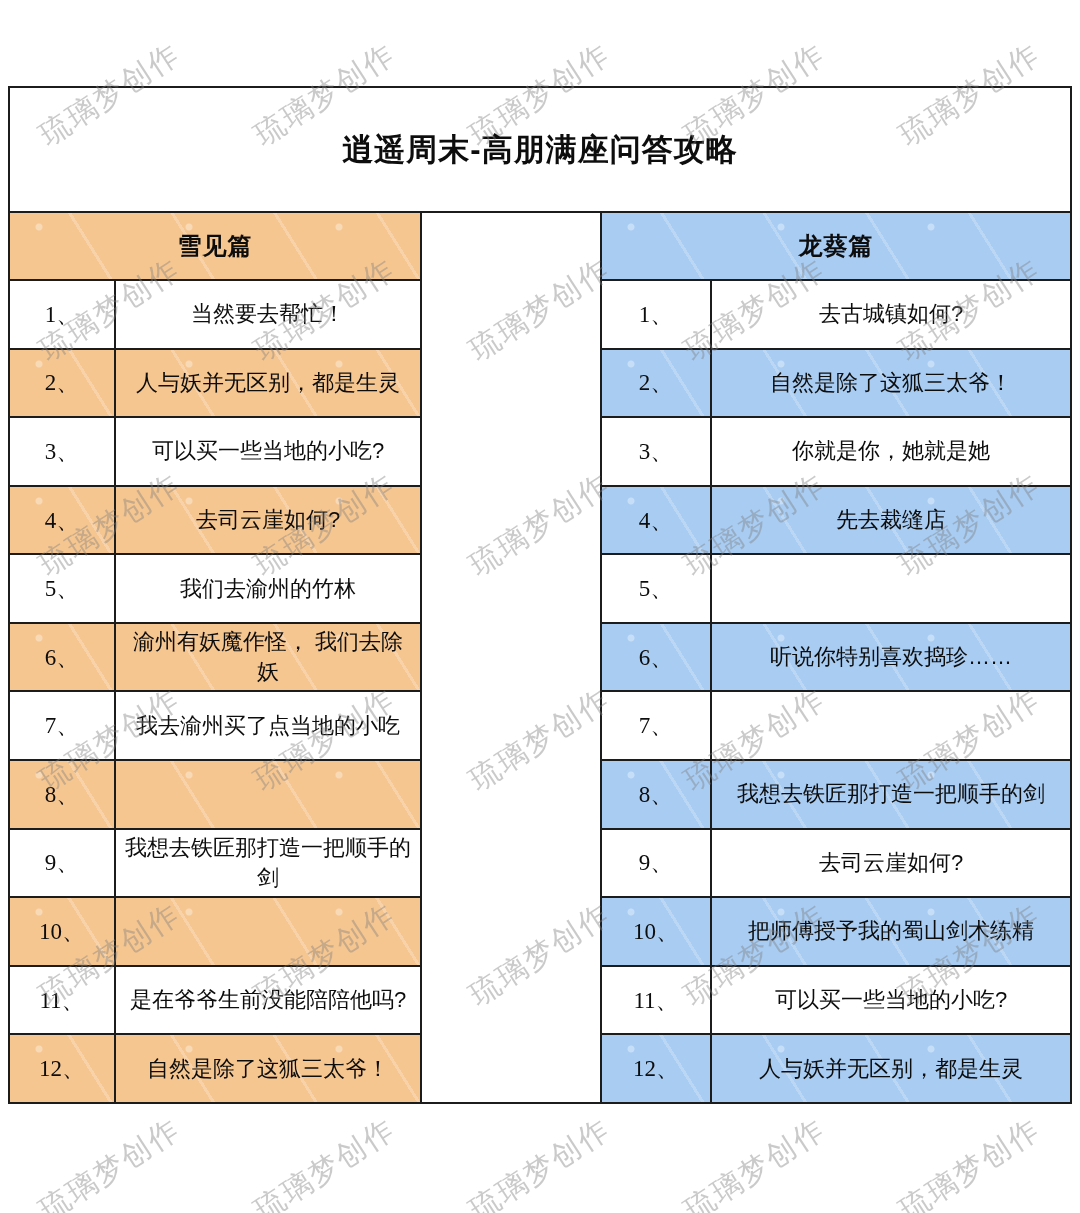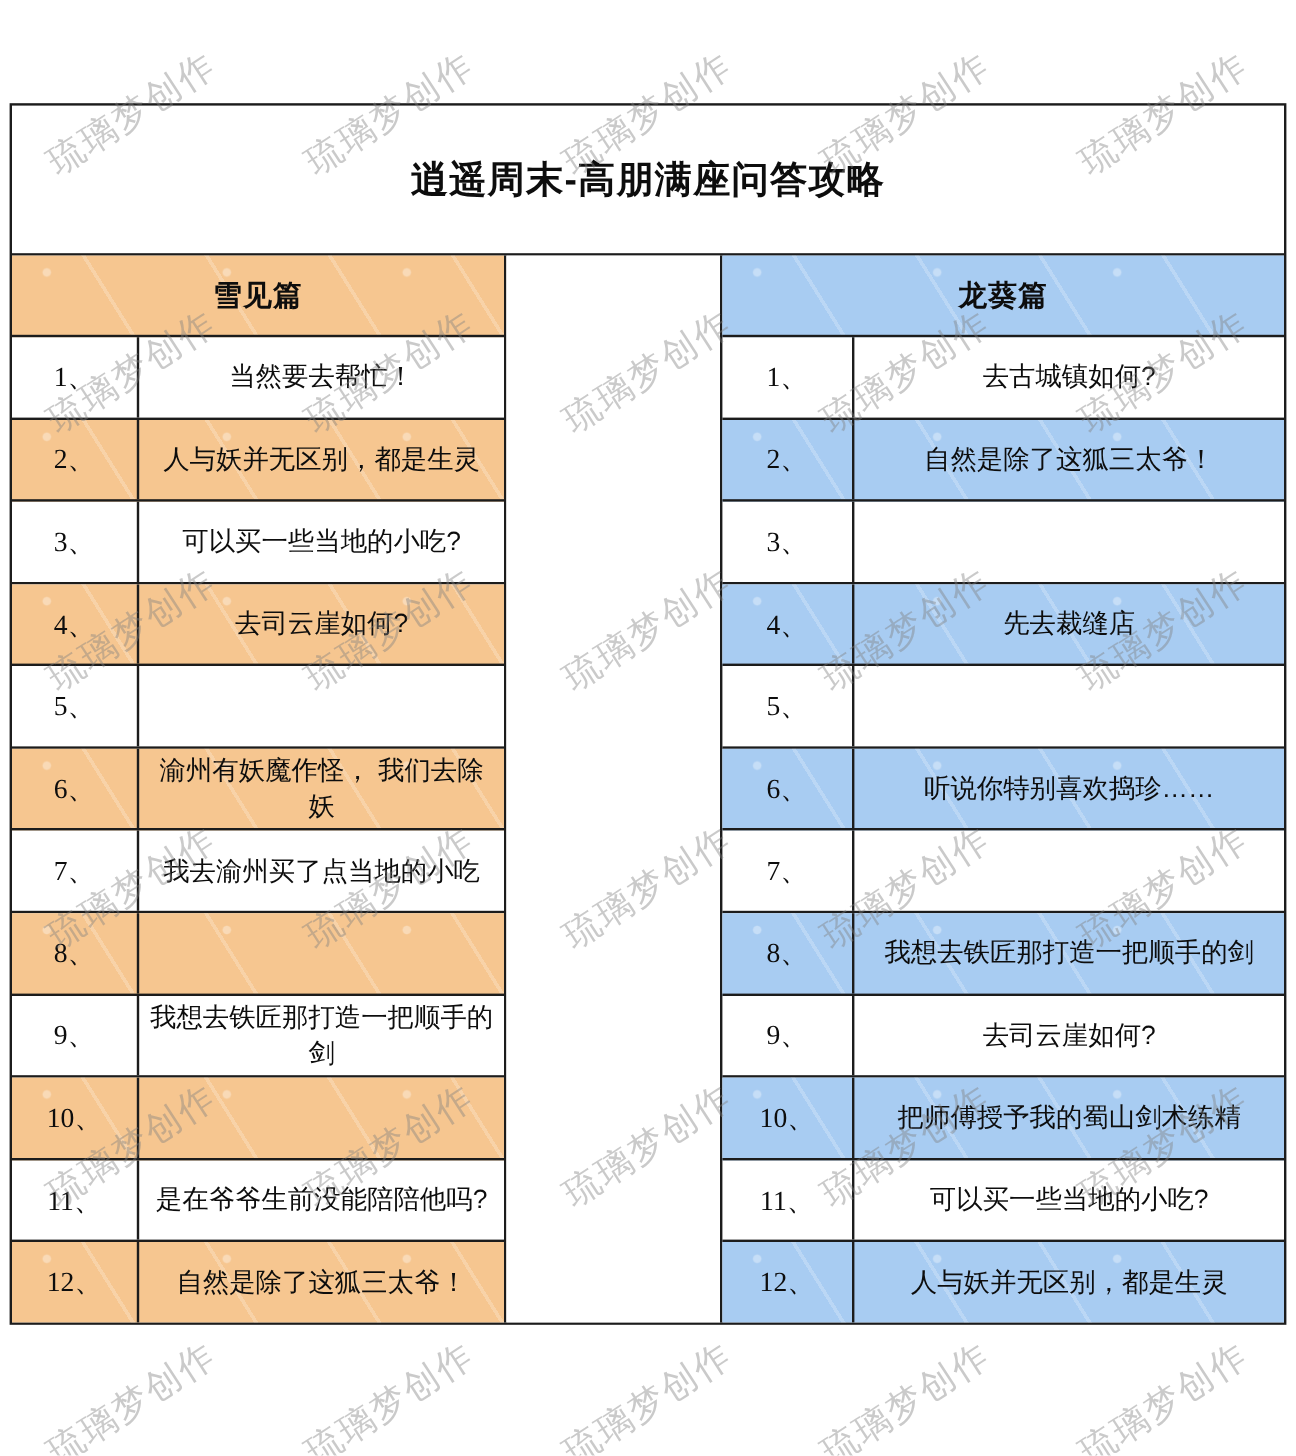--- a/index.html
+++ b/index.html
@@ -200,6 +200,7 @@
             </div>
             <div class="row">
               <div class="cell num">3、</div>
+              <div class="cell text">你就是你，她就是她</div>
             </div>
             <div class="row accent-right">
               <div class="cell num">4、</div>

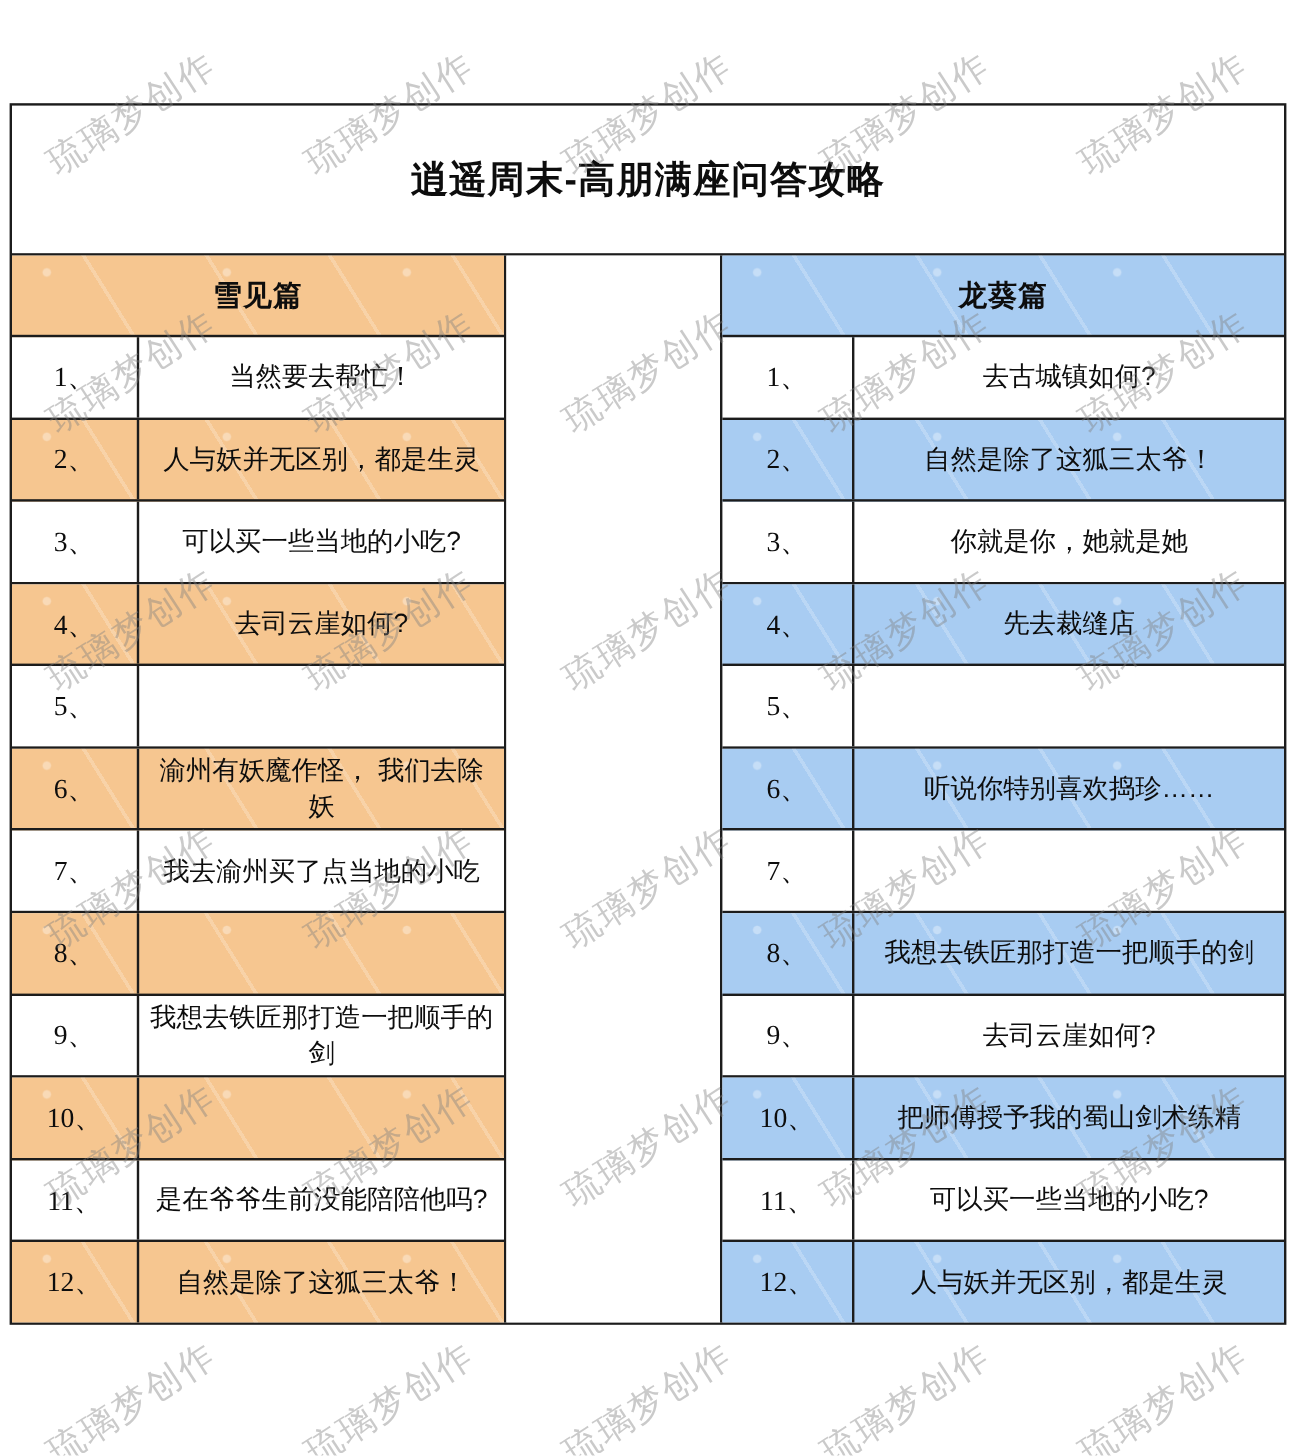--- a/index.html
+++ b/index.html
@@ -155,6 +155,7 @@
             </div>
             <div class="row">
               <div class="cell num">5、</div>
+              <div class="cell text">我们去渝州的竹林</div>
             </div>
             <div class="row accent-left">
               <div class="cell num">6、</div>

